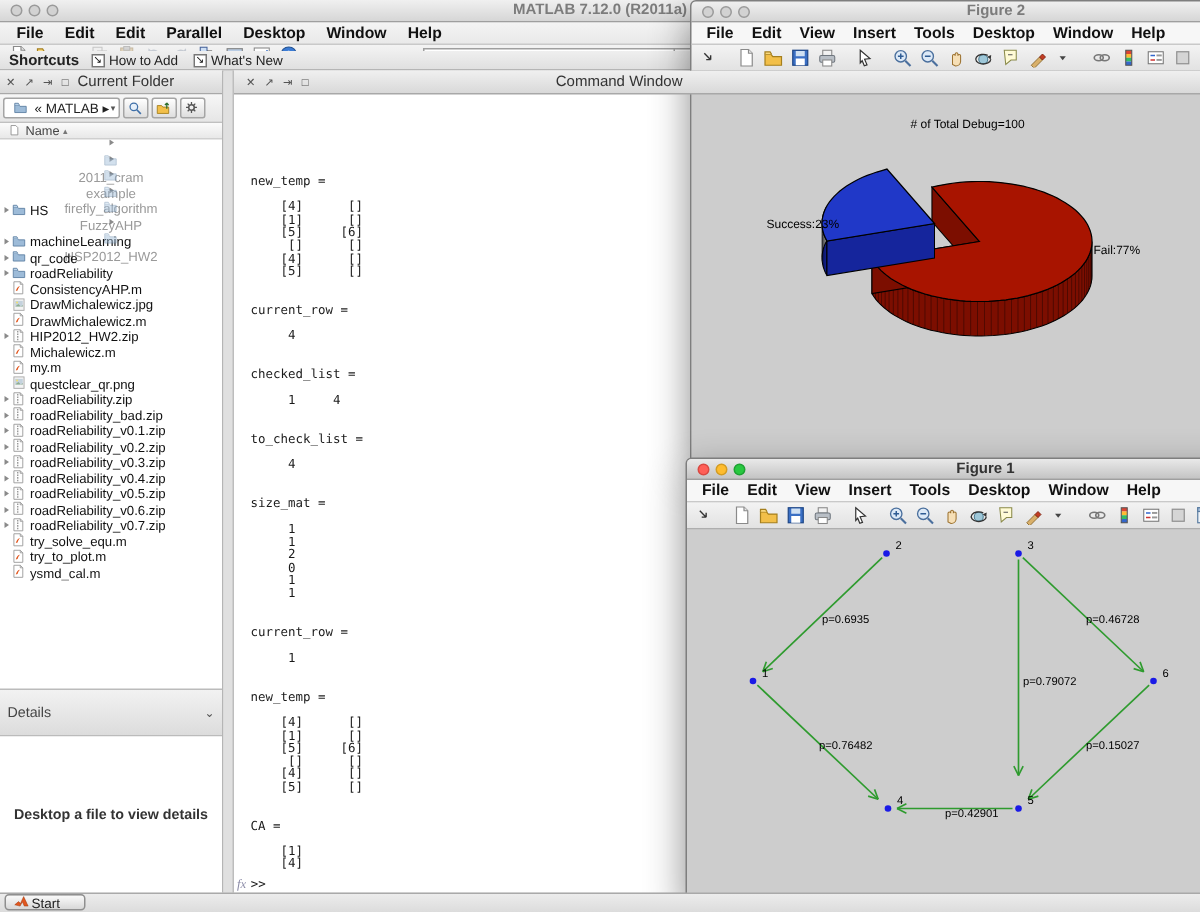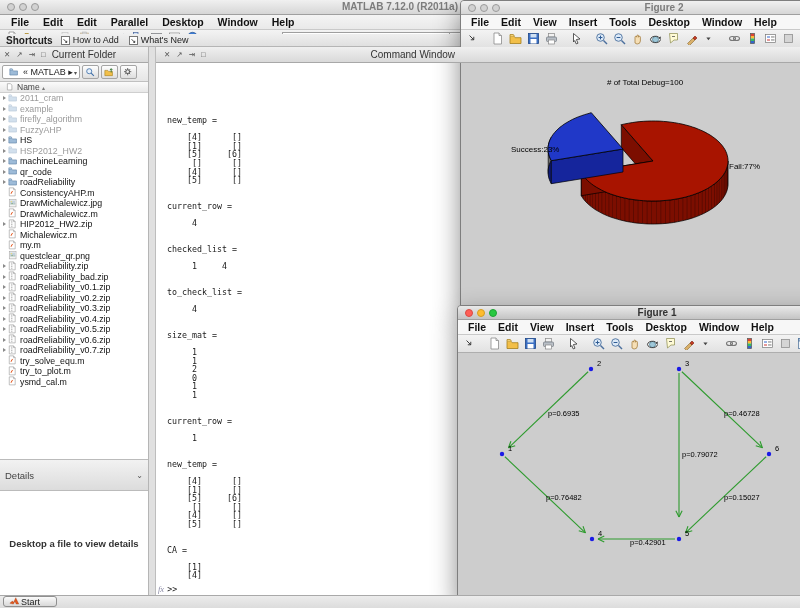--- a/index.html
+++ b/index.html
@@ -69,7 +69,7 @@
   .frow .tri { width:8px; flex:0 0 8px; display:flex; justify-content:center; }
   .frow .tri b { width:0; height:0; border-left:3.5px solid #8a8a8a; border-top:2.8px solid transparent; border-bottom:2.8px solid transparent; }
   .frow .ficon { flex:0 0 12px; height:10px; display:flex; align-items:center; }
-  .frow.dim { color:#9a9a9a; }
+  .frow.dim { color:#9a9a9a;flex-direction:column; }
   .frow.dim svg { opacity:.45; }
   #detailshdr { position:absolute; left:0; bottom:104px; width:100%; height:32px;
     background:linear-gradient(#f2f2f2,#dcdcdc); border-top:1px solid #bbb; border-bottom:1px solid #bbb;

